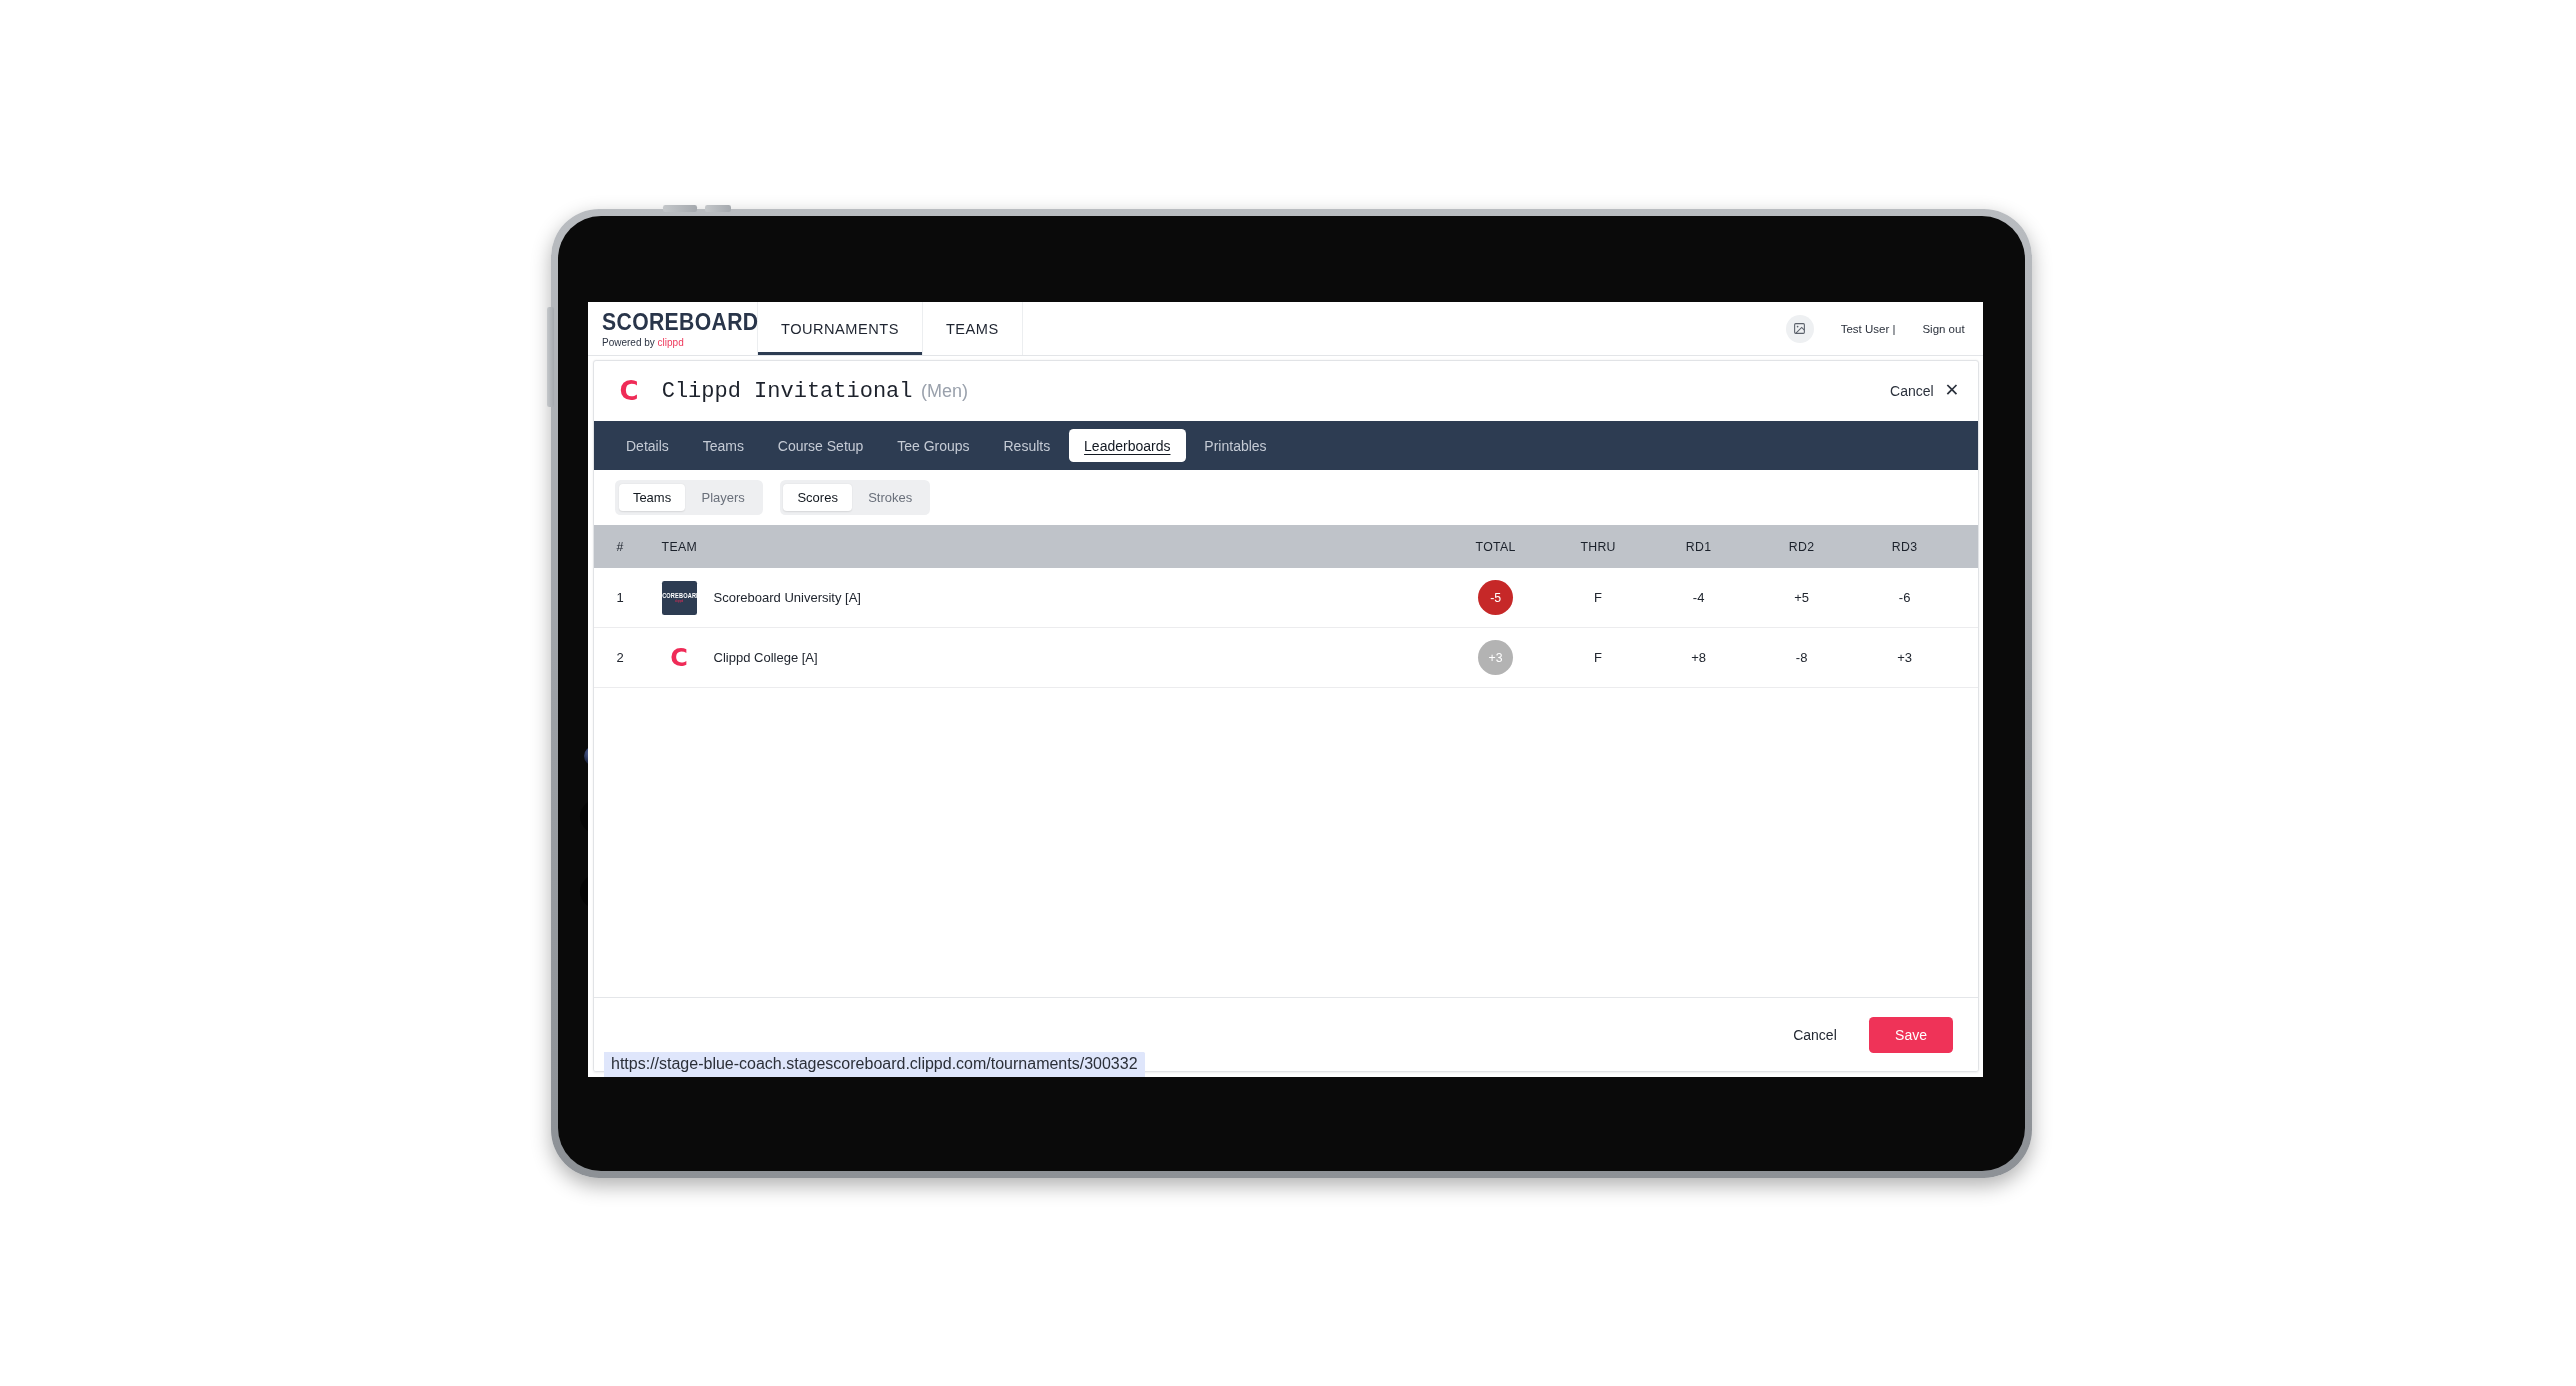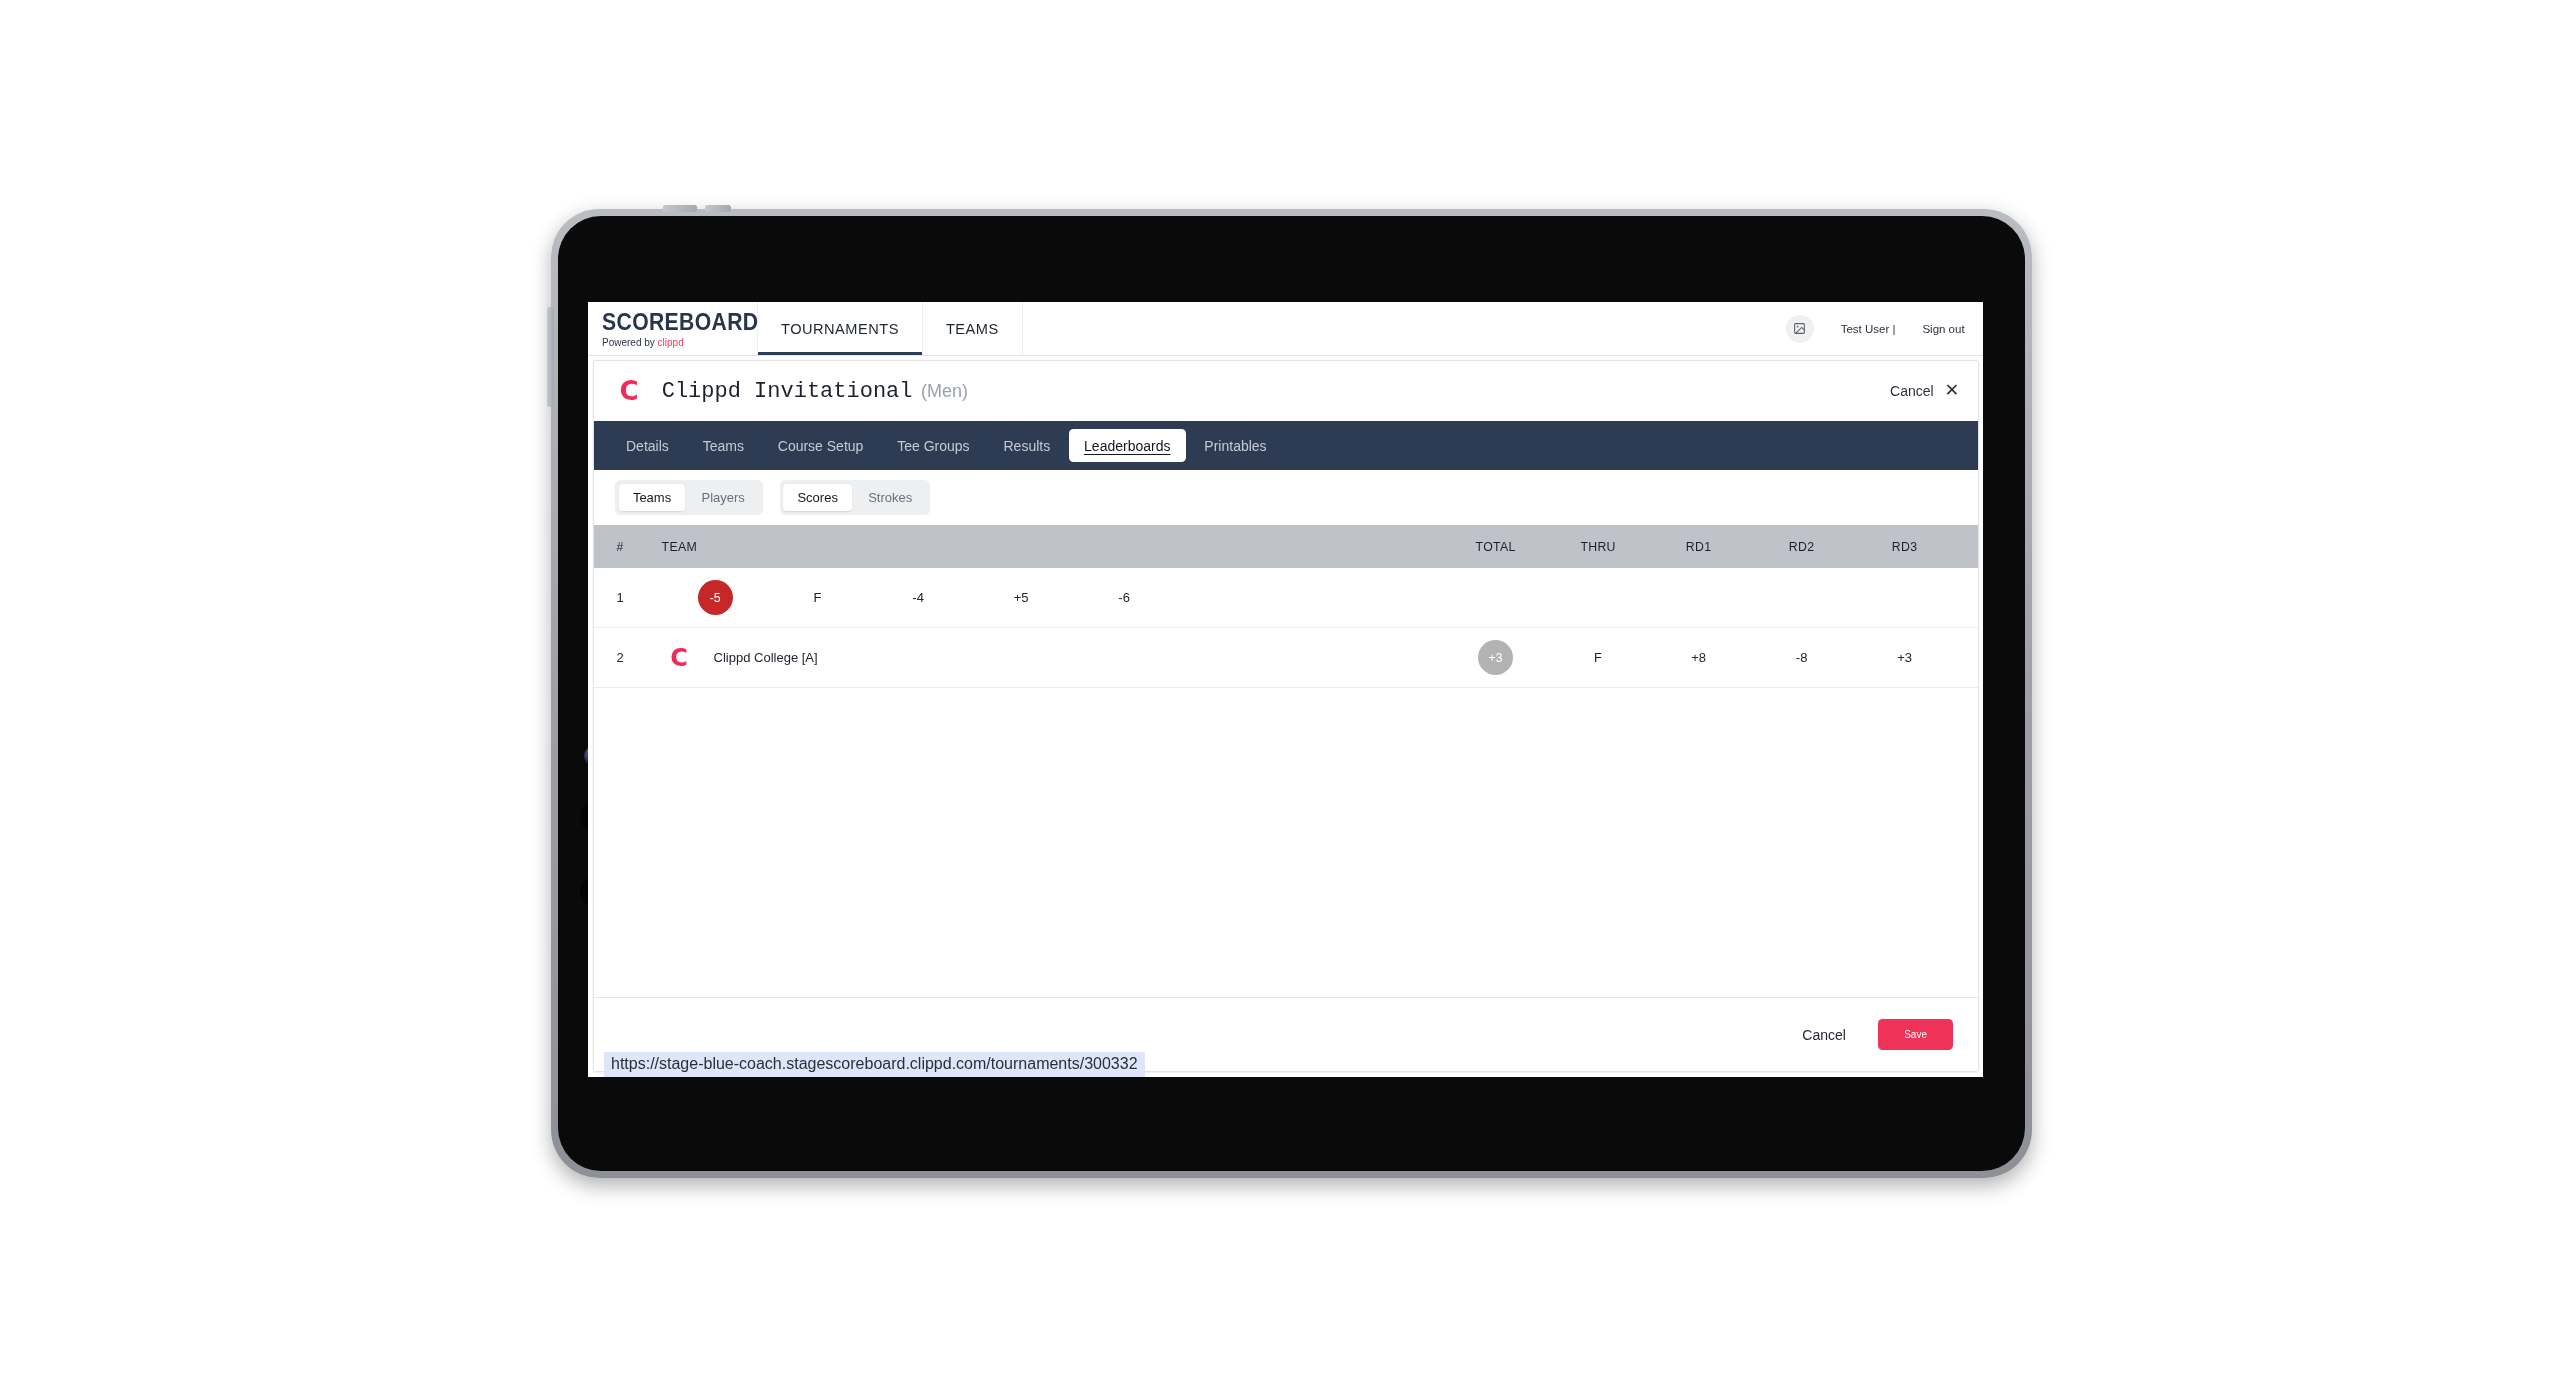--- a/index.html
+++ b/index.html
@@ -403,6 +403,13 @@
 
         <div class="lb-row data-row">
           <div class="col-rank">1</div>
+          <div class="col-team">
+            <div class="team-logo-tile">
+              <div class="tl-word">SCOREBOARD</div>
+              <div class="tl-sub">clippd</div>
+            </div>
+            <span>Scoreboard University [A]</span>
+          </div>
           <div class="col-total">
             <div class="badge red">-5</div>
           </div>

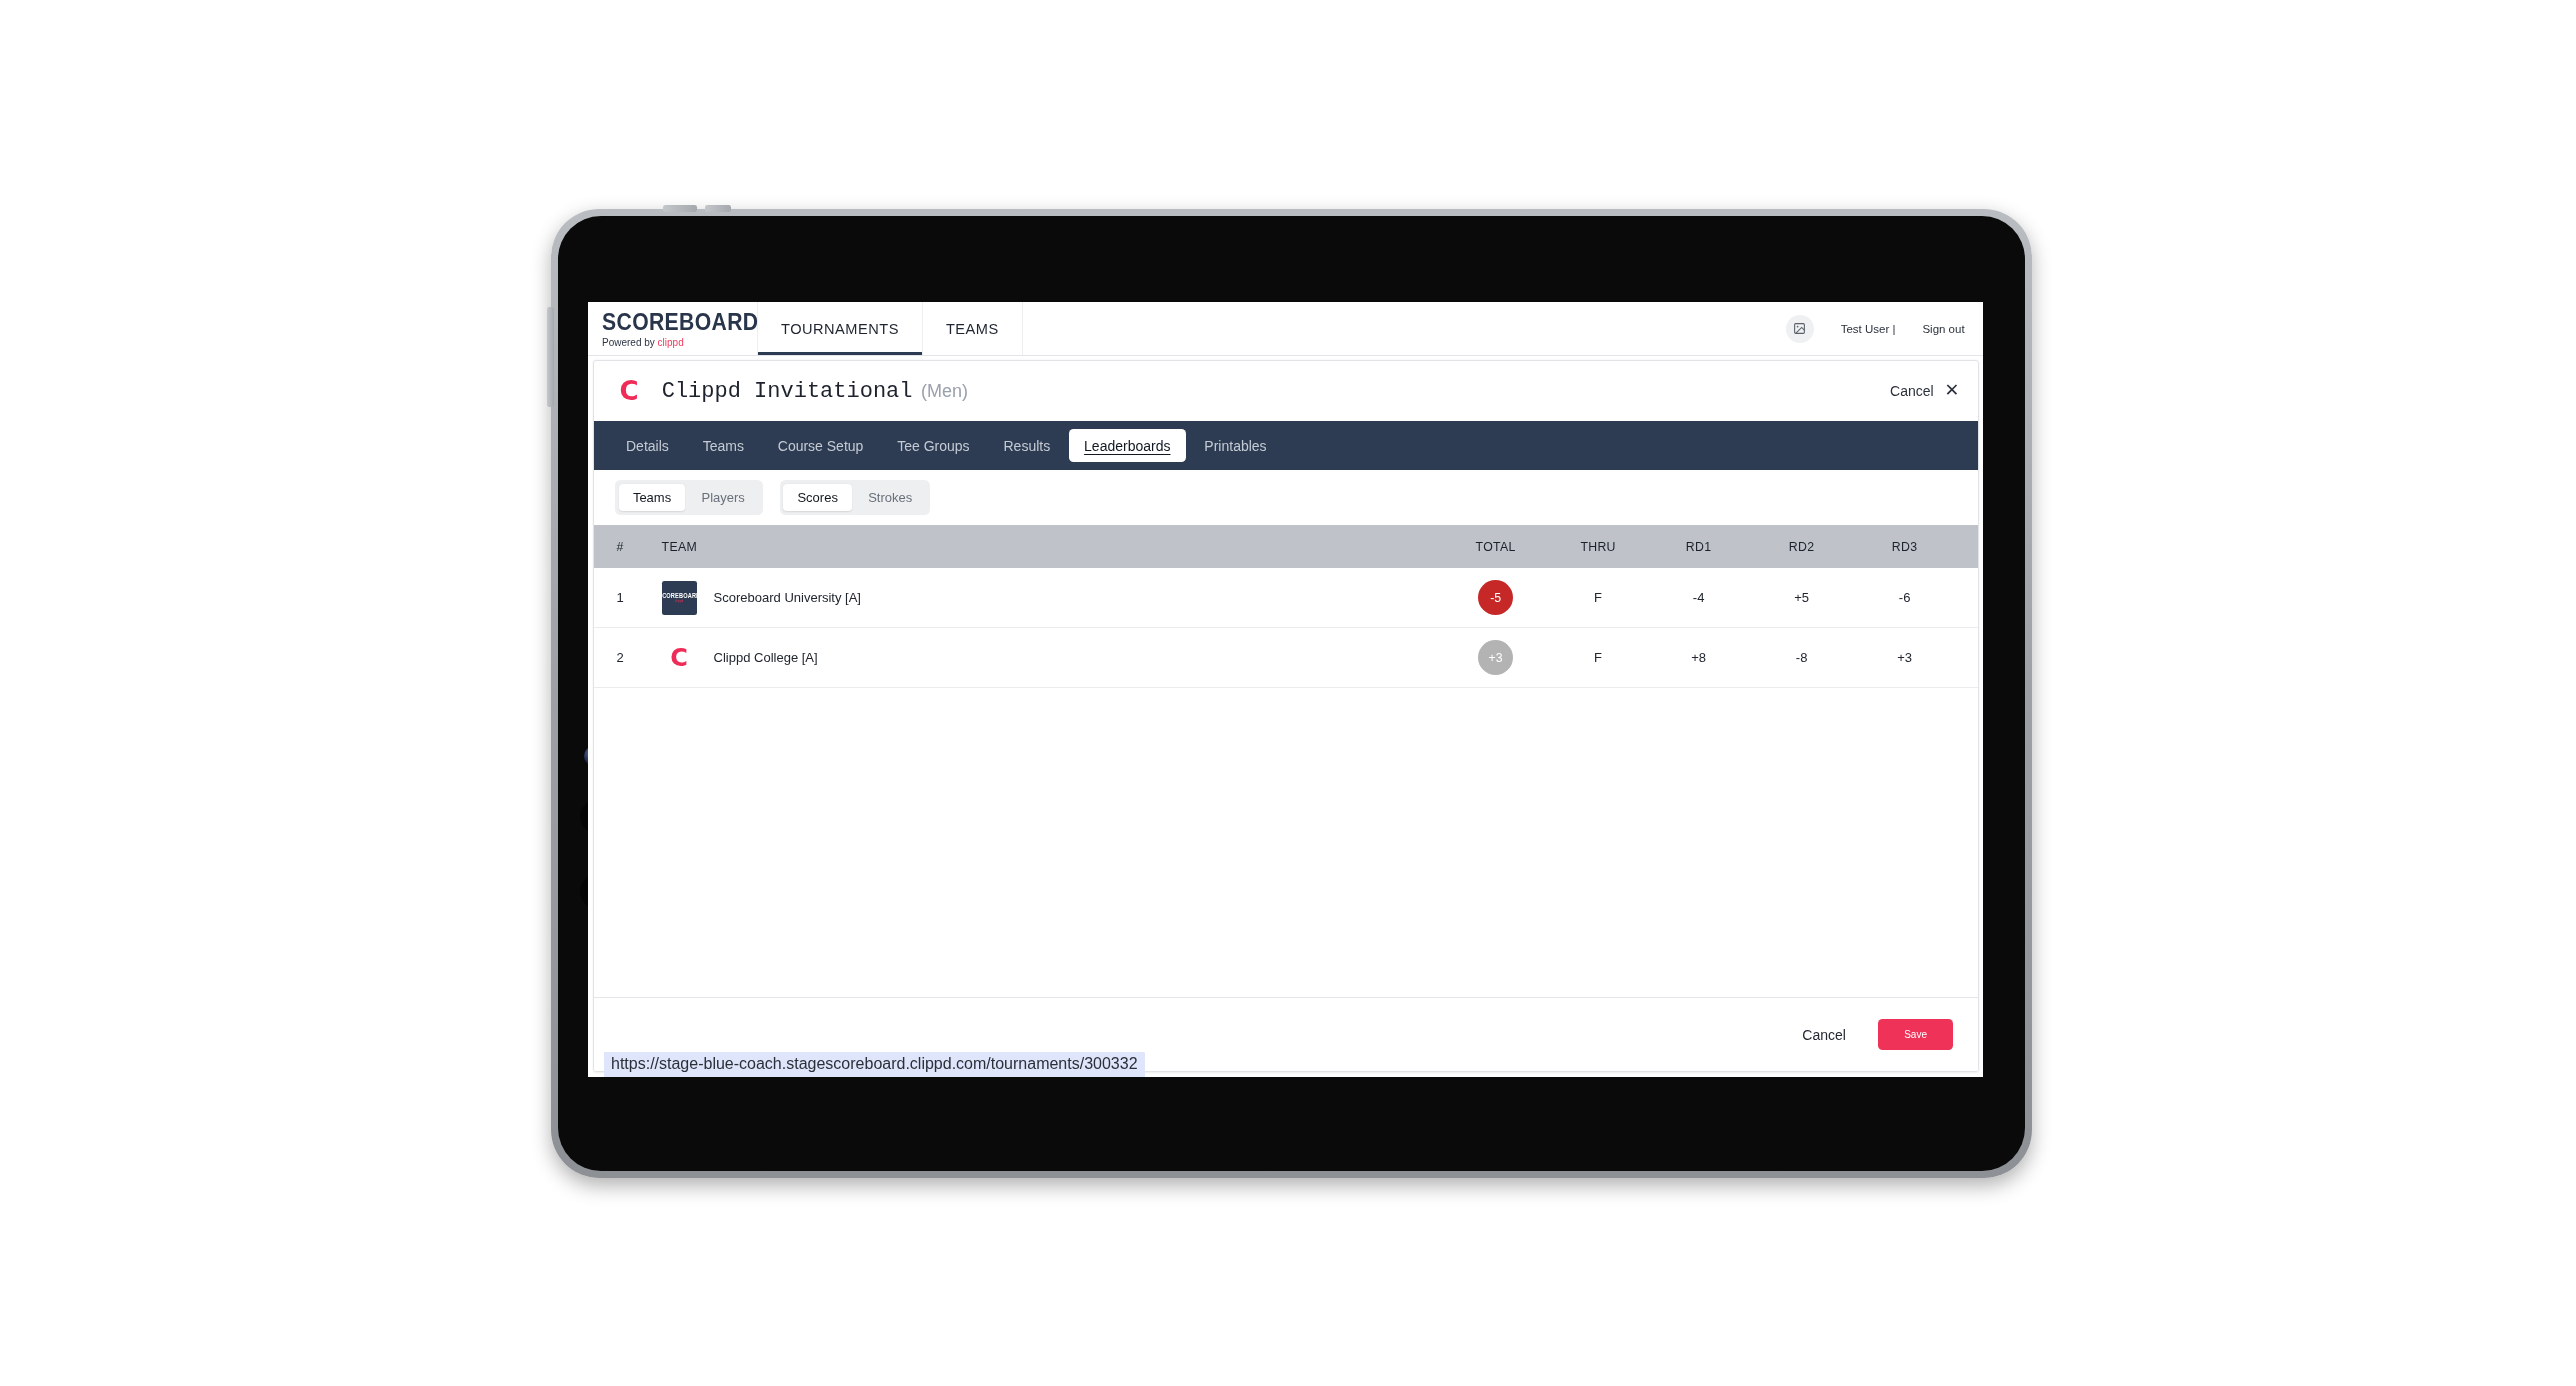--- a/index.html
+++ b/index.html
@@ -284,7 +284,7 @@
     padding: 7.7px 12.3px;
   }
   #btn-save {
-    font-size: 10px; color: #ffffff;
+    font-size: 14px; color: #ffffff;
     background: #ef3358;
     border: none; border-radius: 4.6px;
     padding: 10px 26px;

